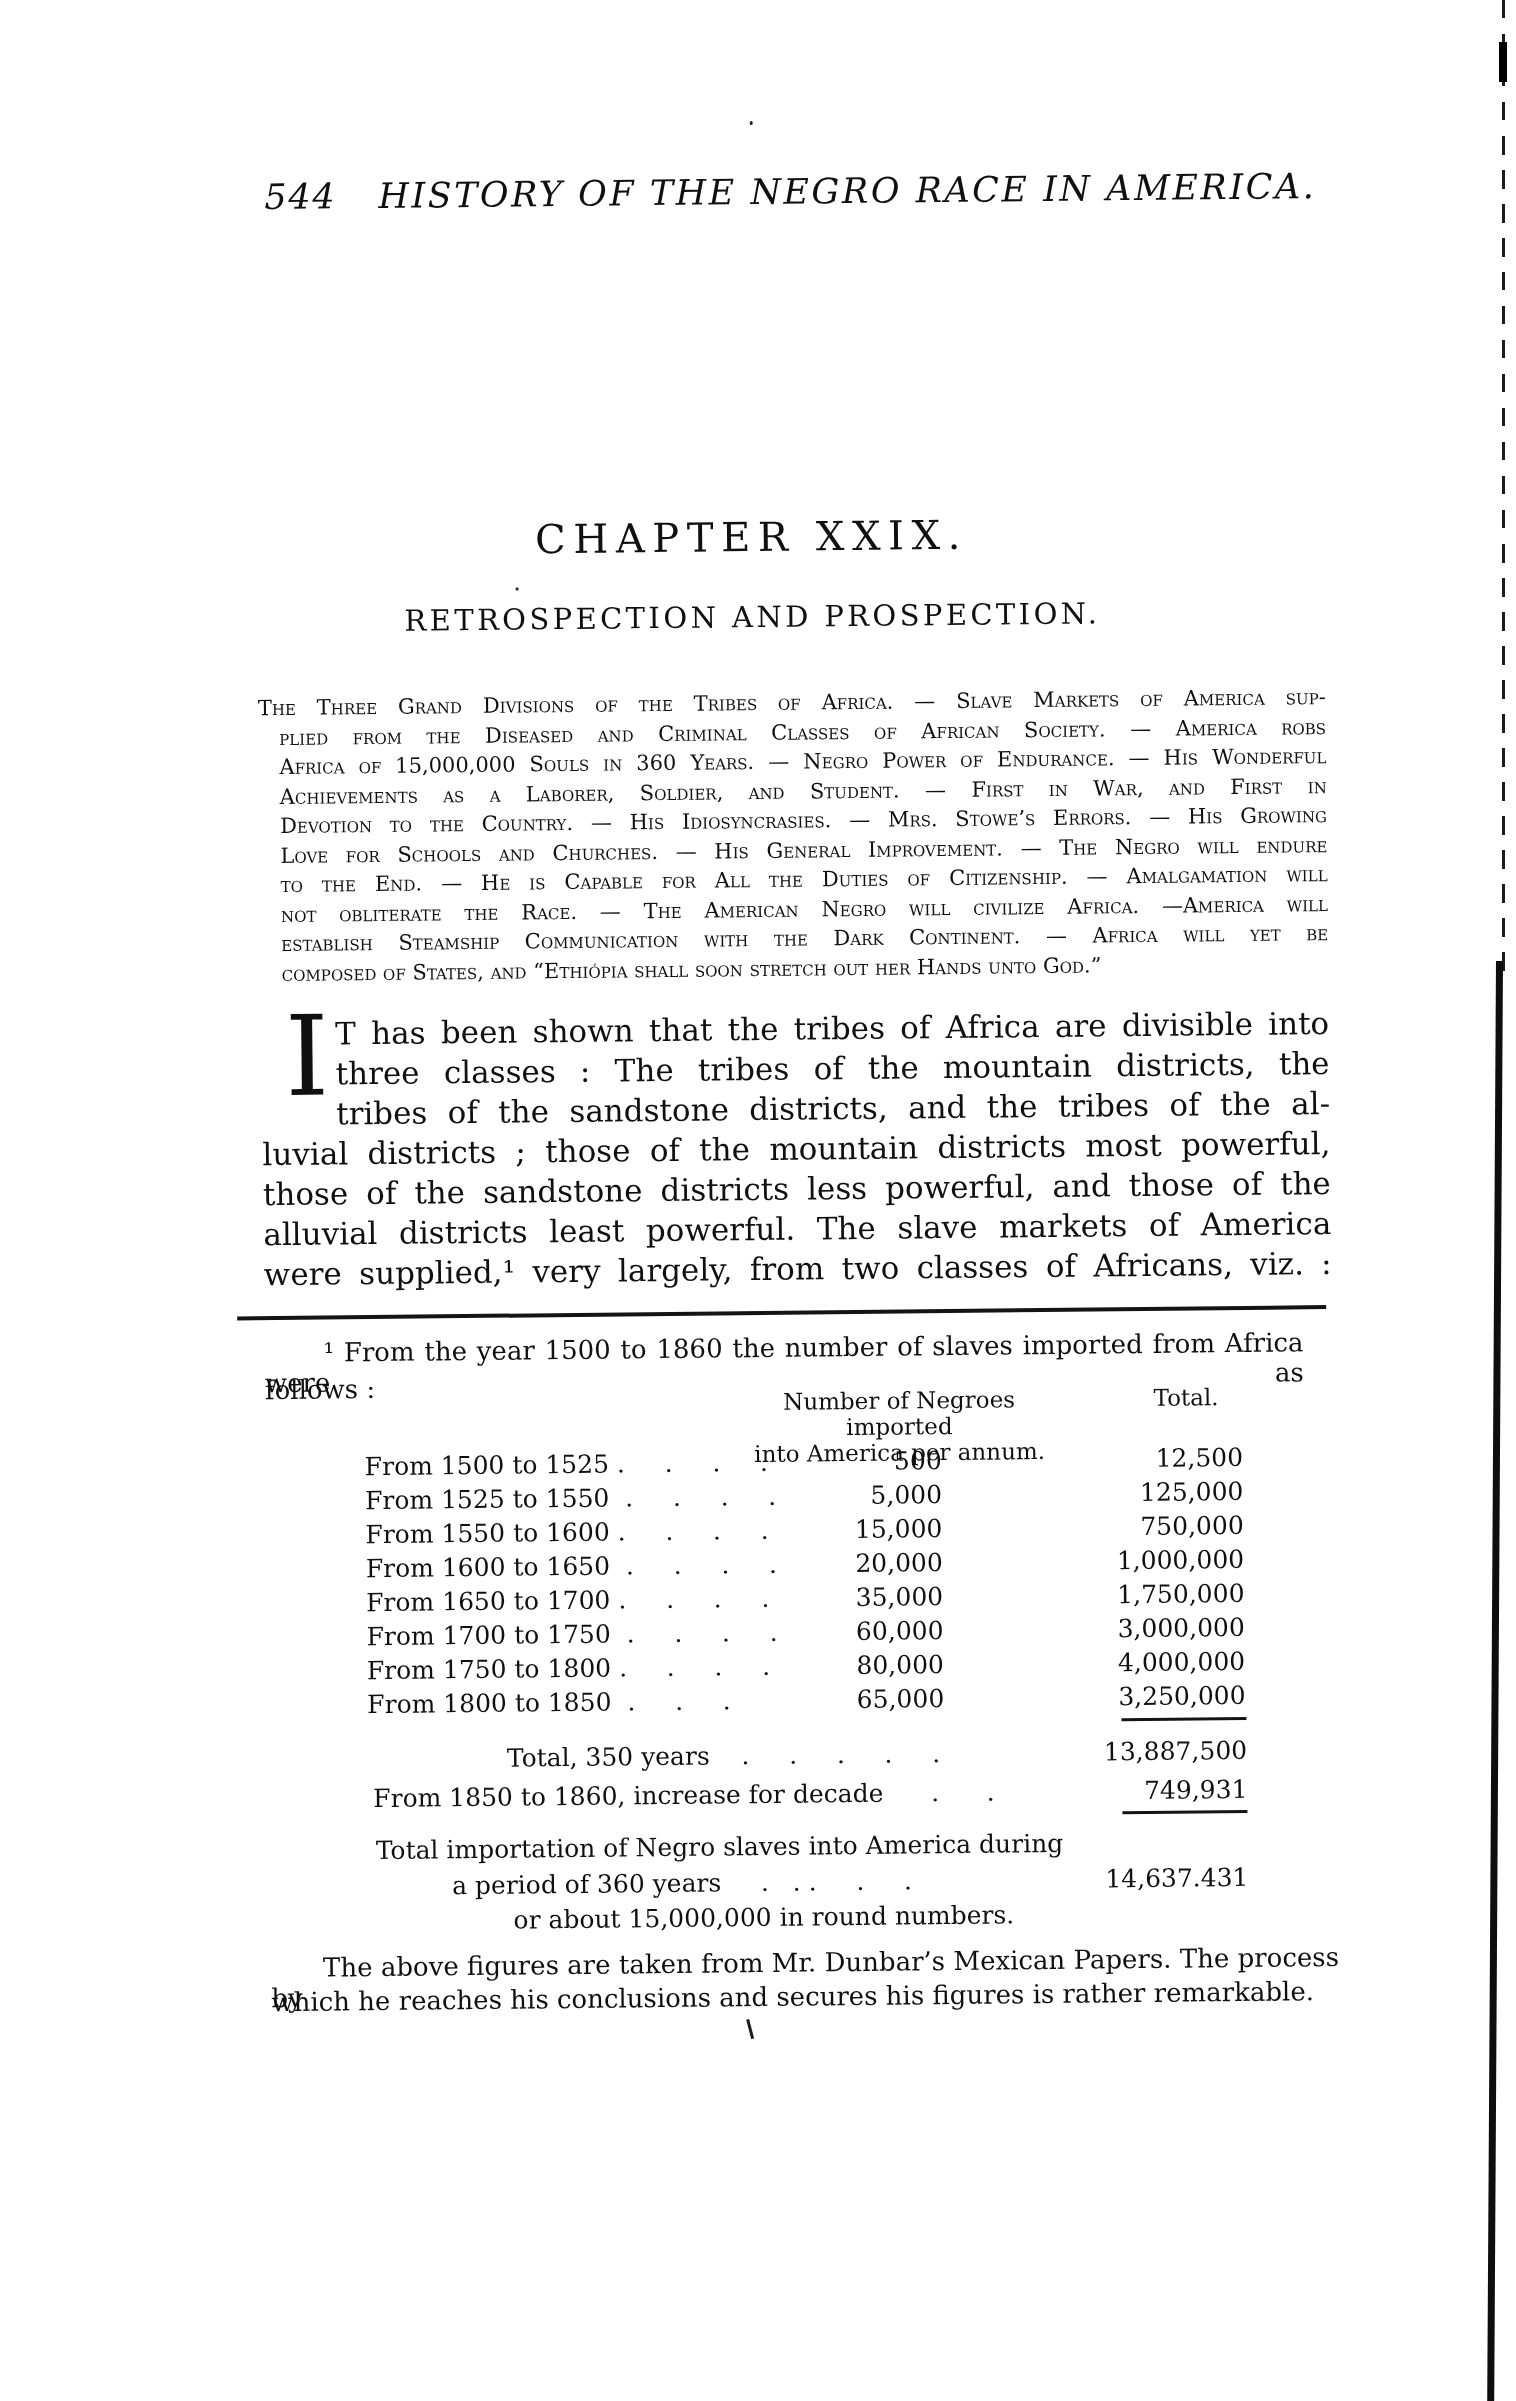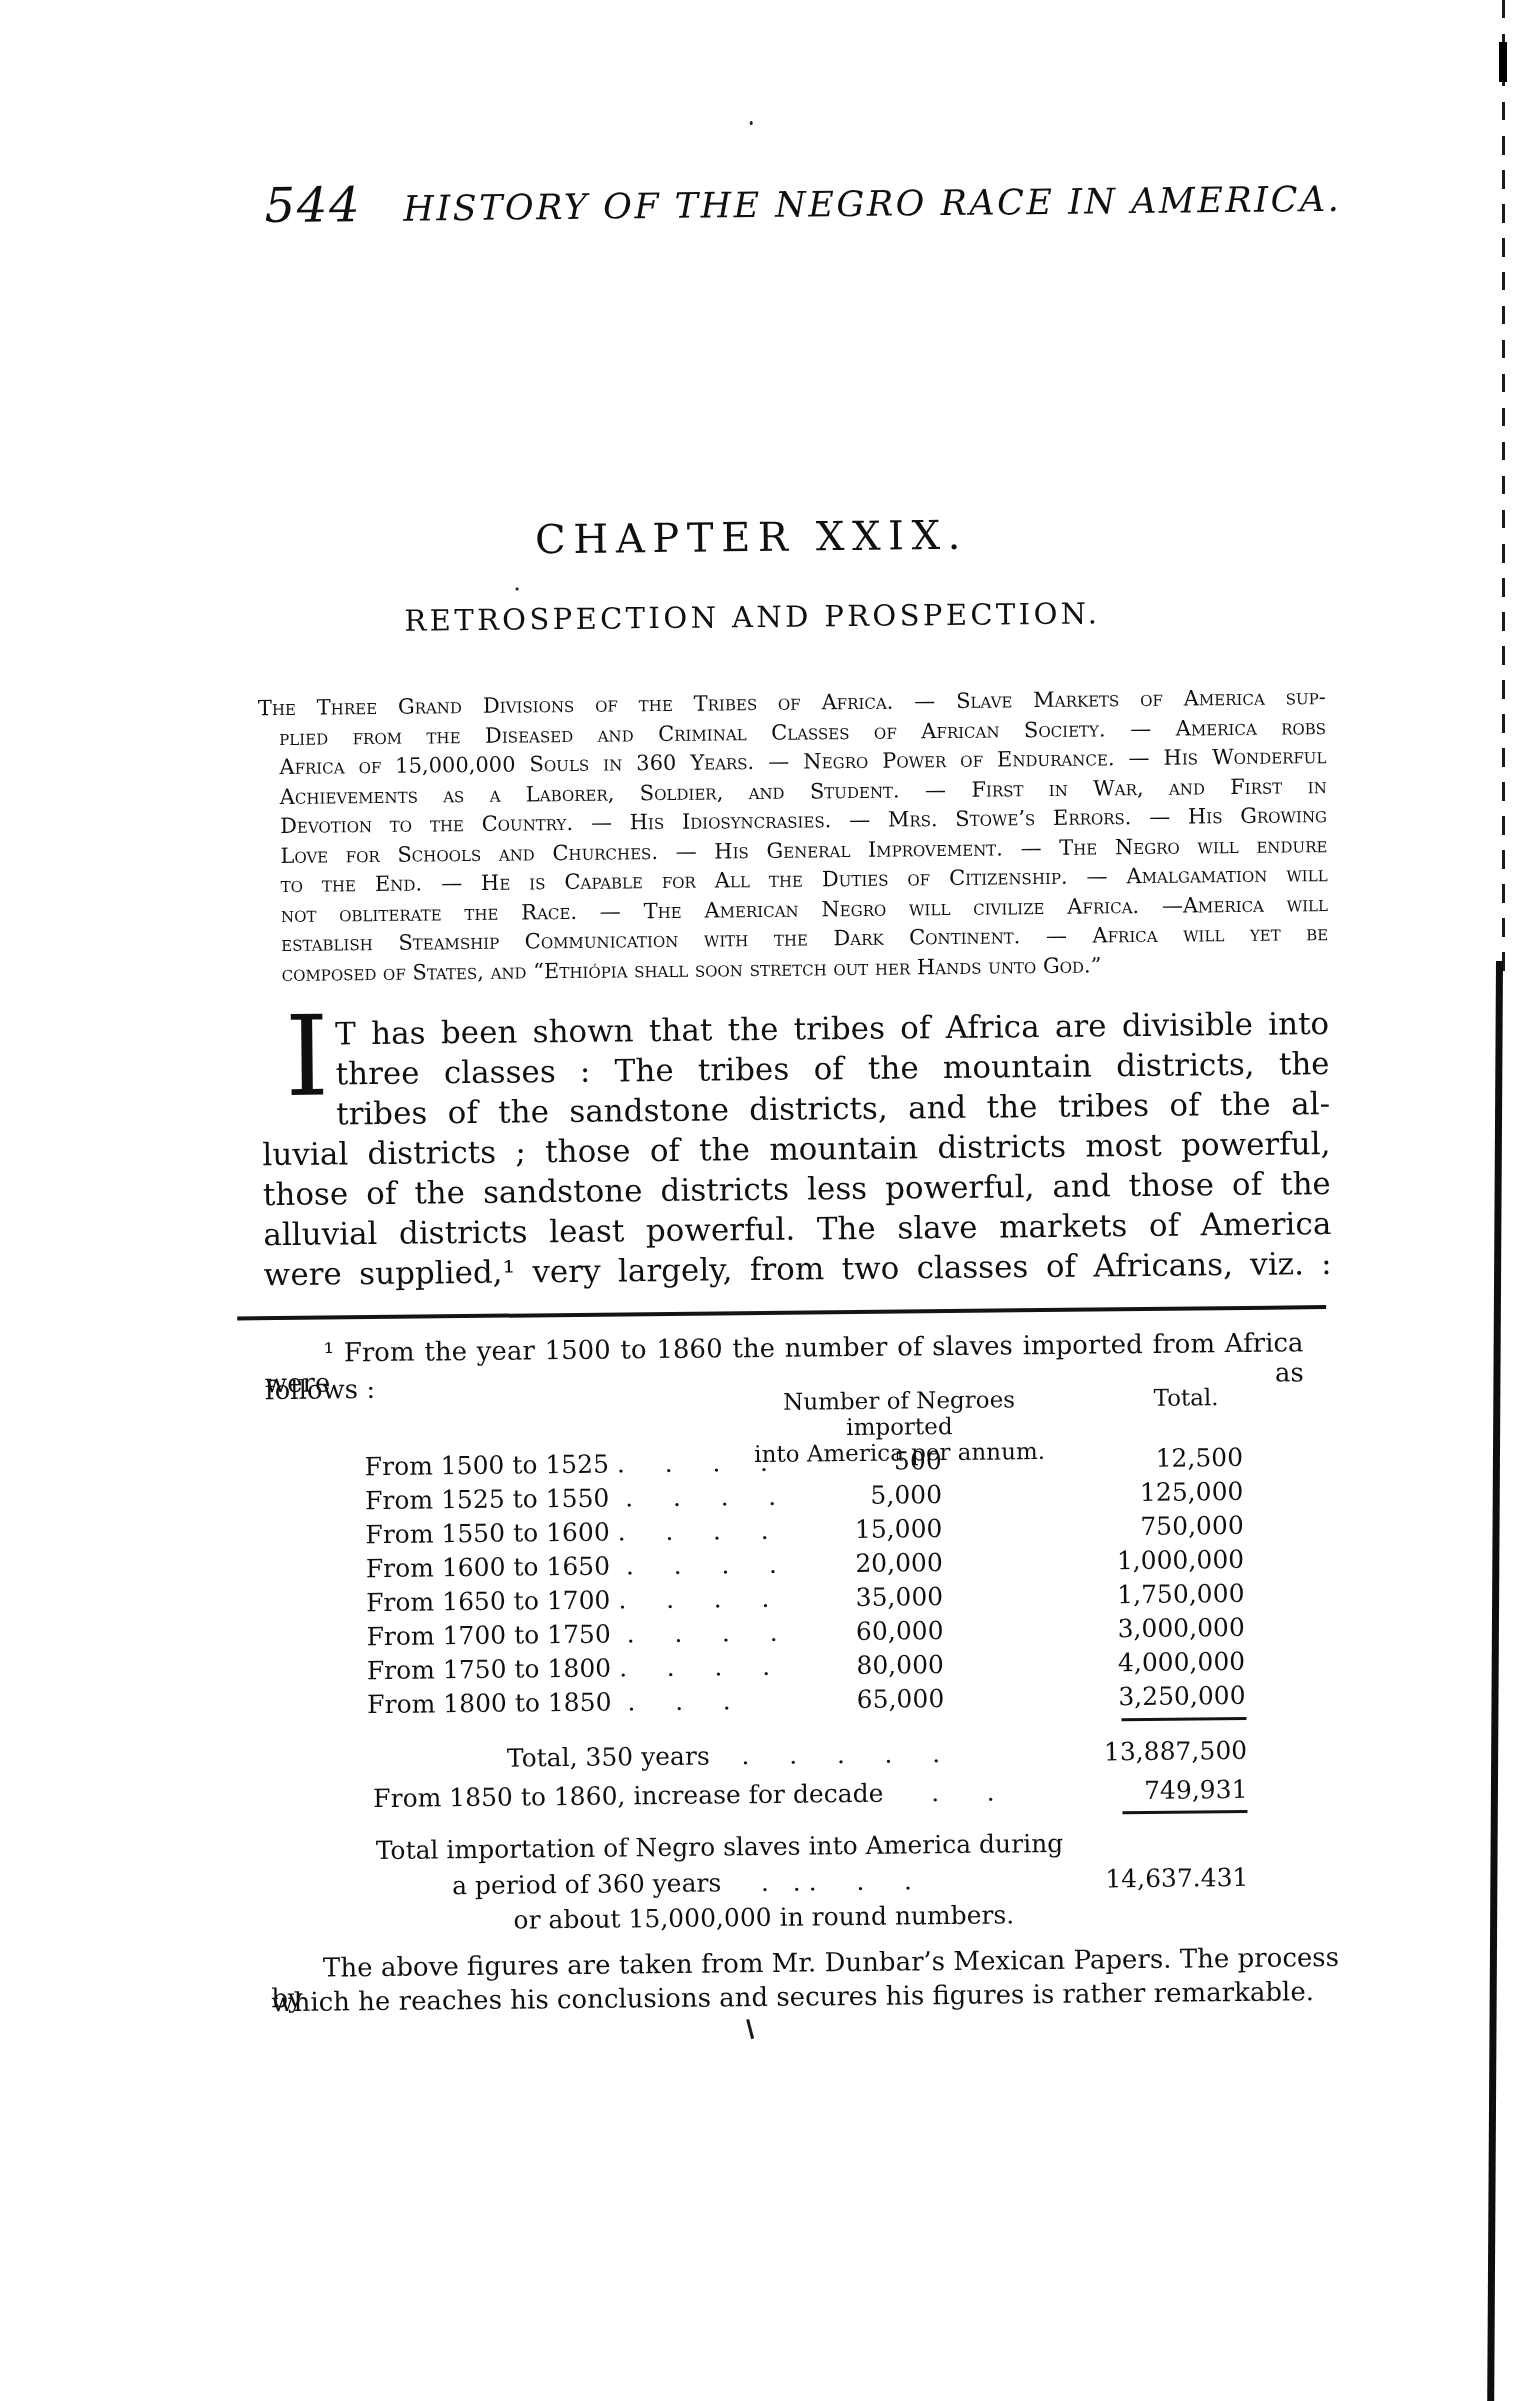--- a/index.html
+++ b/index.html
@@ -14,7 +14,7 @@
   
   .running-head{position:absolute; top:172px; left:275px; white-space:nowrap;
     font-style:italic; font-size:35px; letter-spacing:0.8px;}
-  .pgnum{display:inline-block; font-size:48px; letter-spacing:1.7px;}
+  .pgnum{display:inline-block; font-size:35px; letter-spacing:1.7px;}
   .rtitle{margin-left:30px; letter-spacing:2.5px;}
 
   

